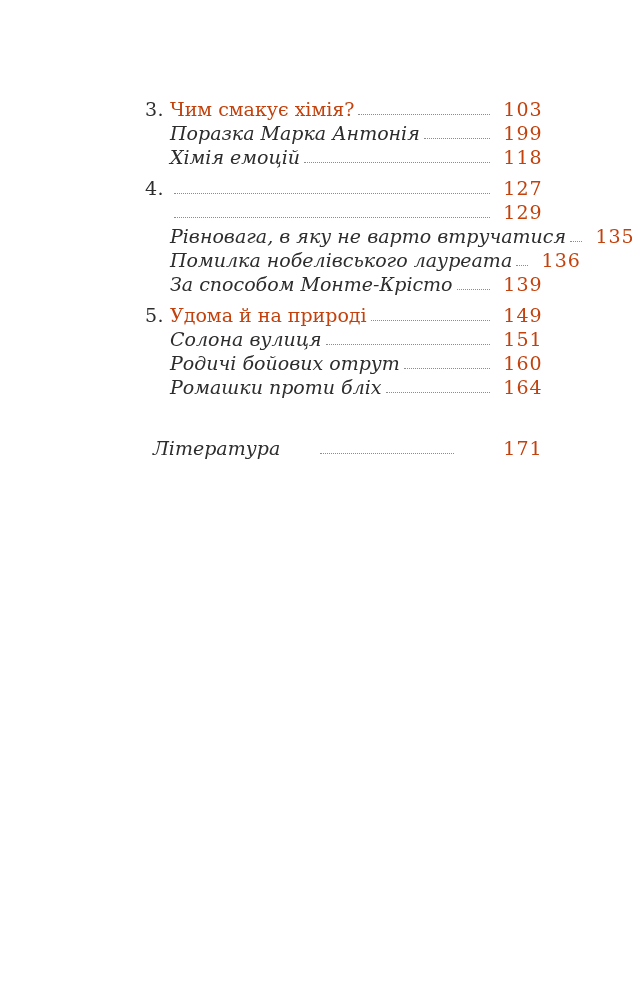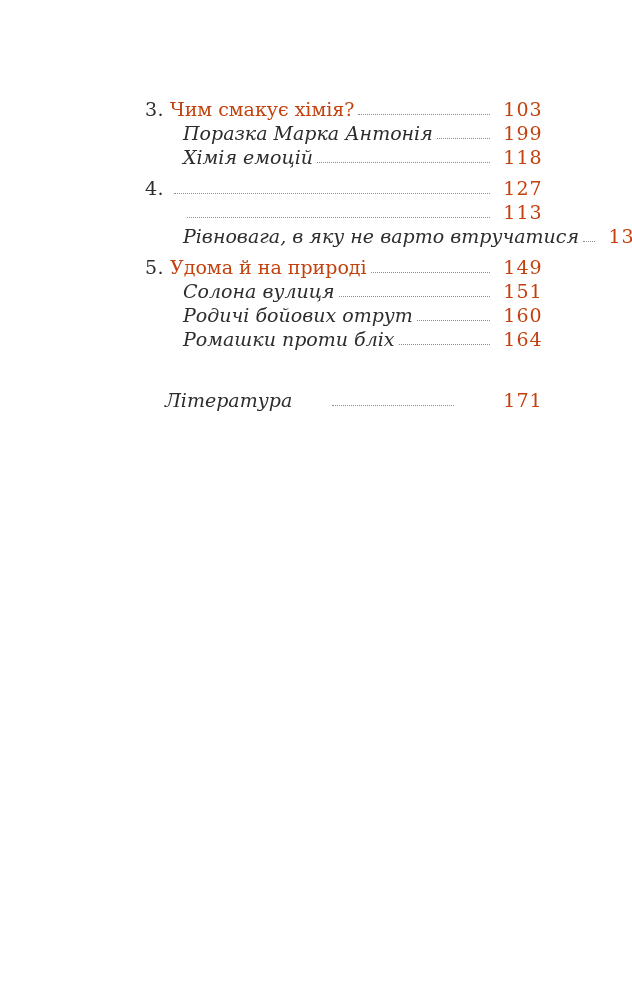--- a/index.html
+++ b/index.html
@@ -41,7 +41,7 @@
     color: #c2410c;
   }
   .sub-row {
-    margin-left: 38px;
+    margin-left: 25px;
     font-style: italic;
   }
   .footer-row {

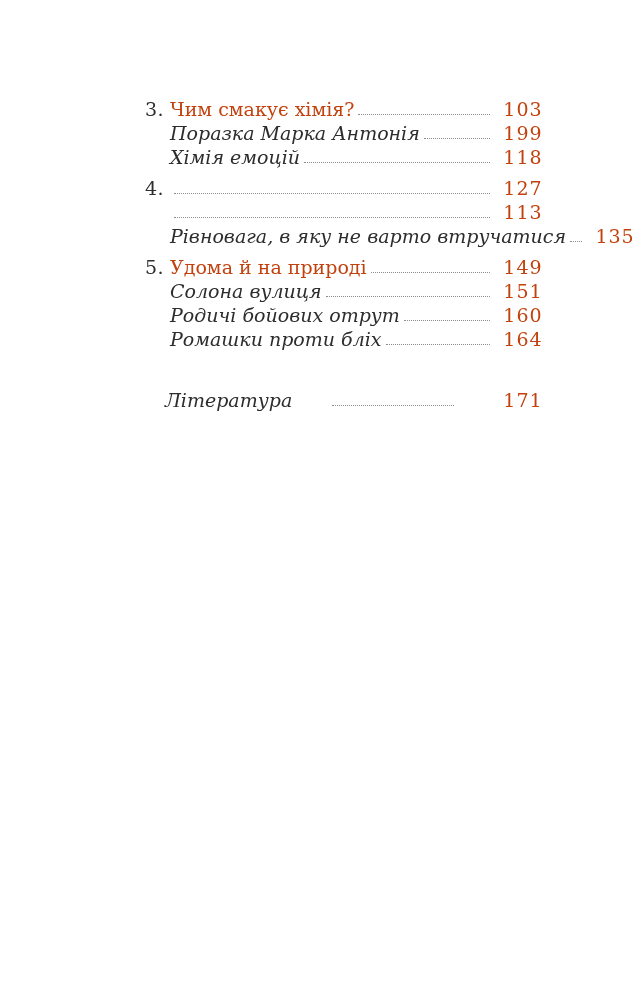--- a/index.html
+++ b/index.html
@@ -99,7 +99,7 @@
       </div>
       <div class="row sub-row">
         <span class="leader"></span>
-        <span class="pg">113</span>
+        <span class="pg">129</span>
       </div>
       <div class="row sub-row">
         <span class="title">Рівновага, в яку не варто втручатися</span>

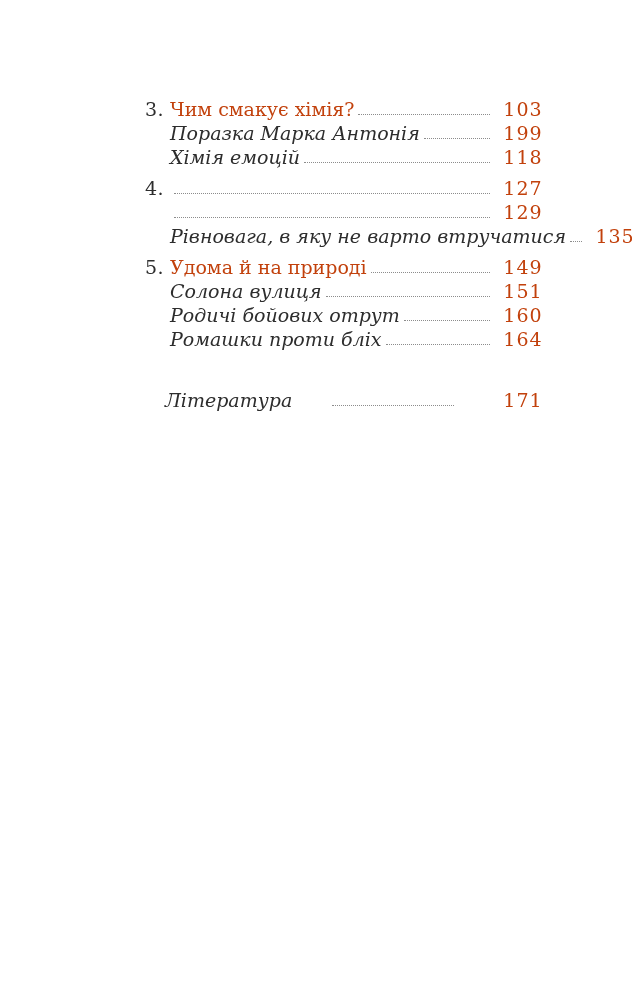--- a/index.html
+++ b/index.html
@@ -106,6 +106,11 @@
         <span class="leader"></span>
         <span class="pg">135</span>
       </div>
+      <div class="row sub-row">
+        <span class="title">Помилка нобелівського лауреата</span>
+        <span class="leader"></span>
+        <span class="pg">136</span>
+      </div>
     </div>
 
     <div class="section">

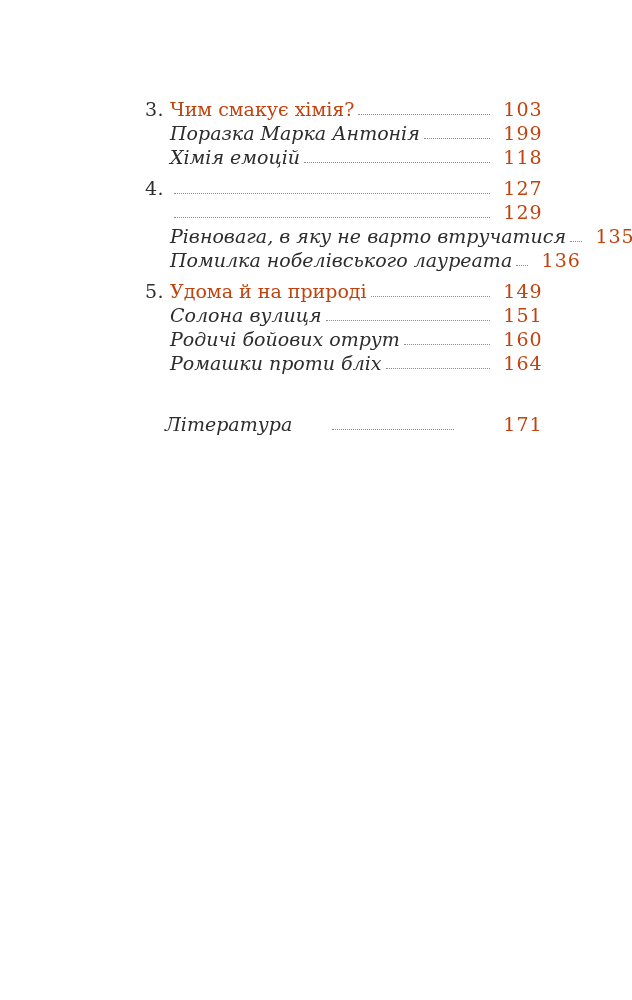--- a/index.html
+++ b/index.html
@@ -111,6 +111,11 @@
         <span class="leader"></span>
         <span class="pg">136</span>
       </div>
+      <div class="row sub-row">
+        <span class="title">За способом Монте-Крісто</span>
+        <span class="leader"></span>
+        <span class="pg">139</span>
+      </div>
     </div>
 
     <div class="section">

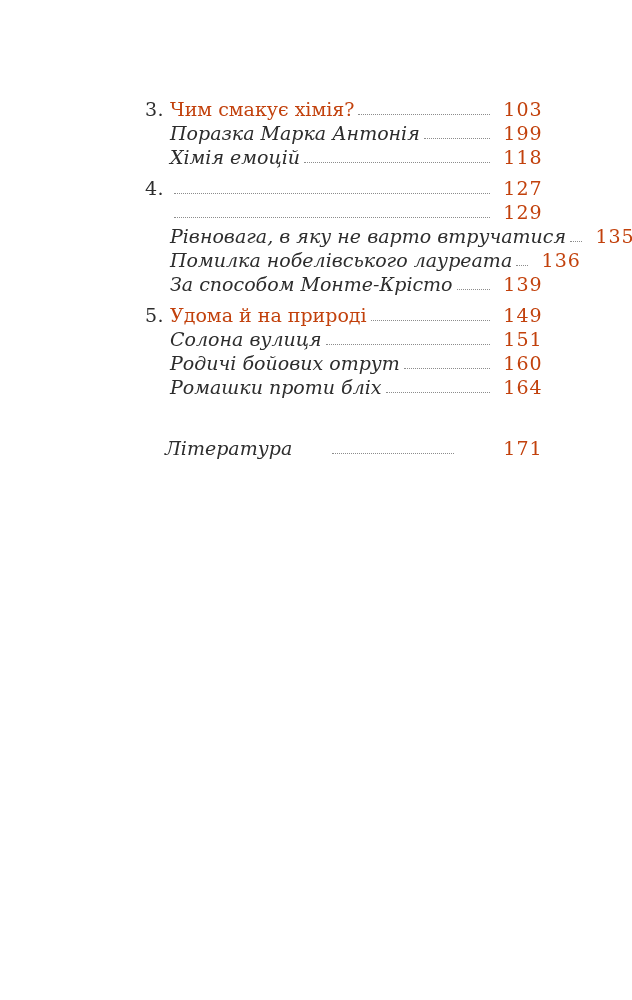--- a/index.html
+++ b/index.html
@@ -45,7 +45,7 @@
     font-style: italic;
   }
   .footer-row {
-    margin-left: 20px;
+    margin-left: 8px;
     margin-top: 37px;
     font-style: italic;
     gap: 36px;

